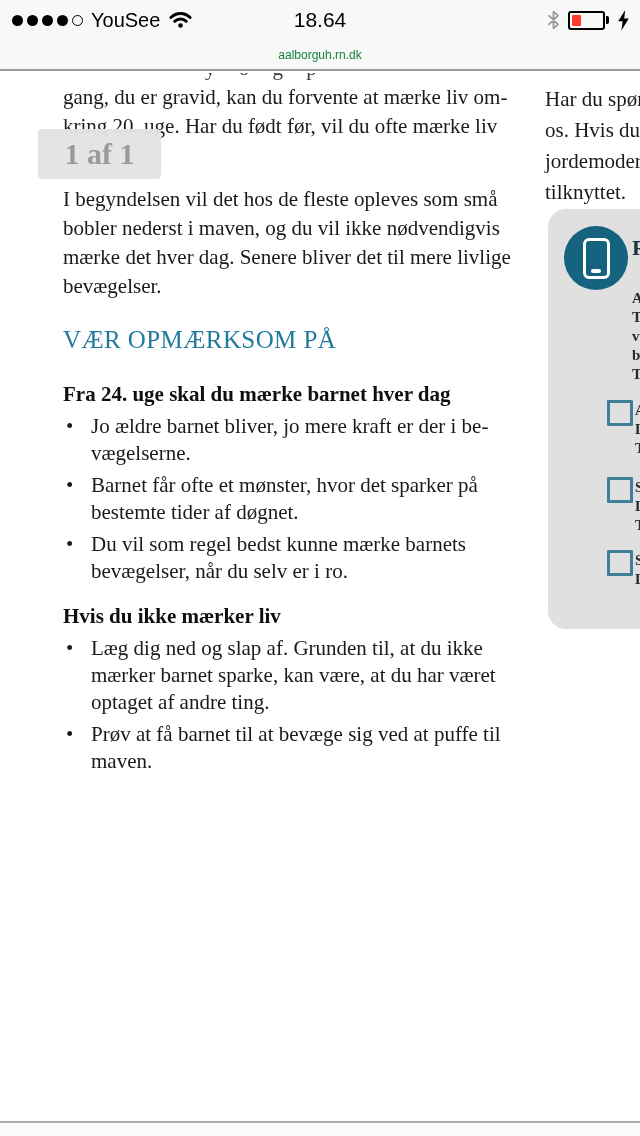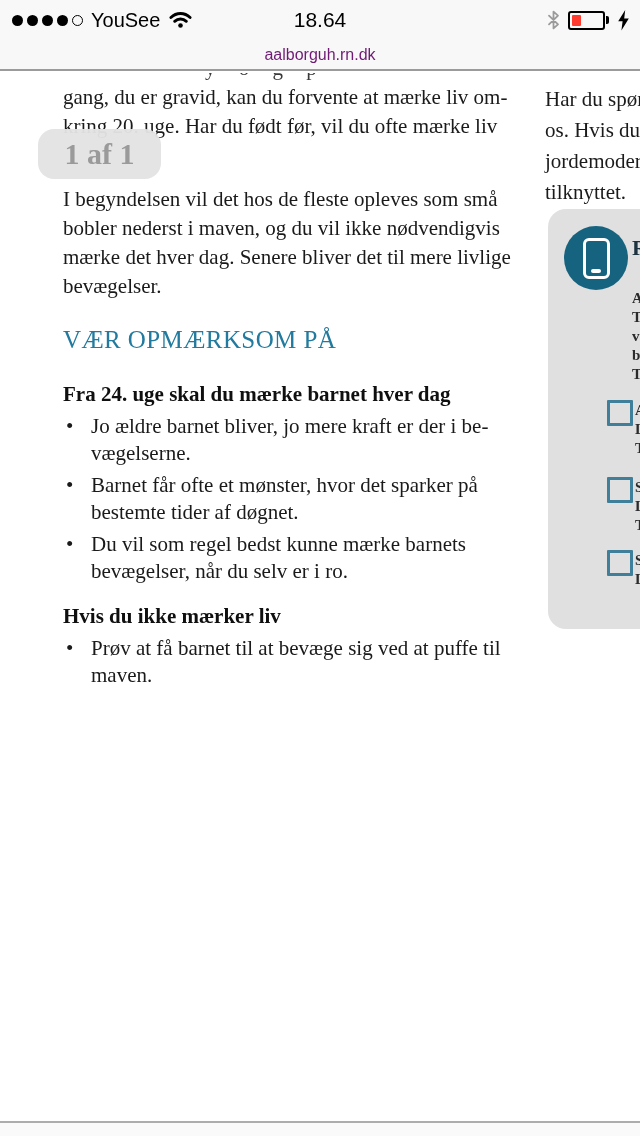--- a/index.html
+++ b/index.html
@@ -38,7 +38,7 @@
     background:#f8f8f8; border-bottom:2px solid #9b9b9b;
     display:flex; align-items:center; justify-content:center;
   }
-  .url-text{ font-size:16px; color:#701a75; }
+  .url-text{ font-size:12px; color:#15803d; }
   
   .content{
     position:absolute; top:73px; left:0; width:640px; height:1048px;

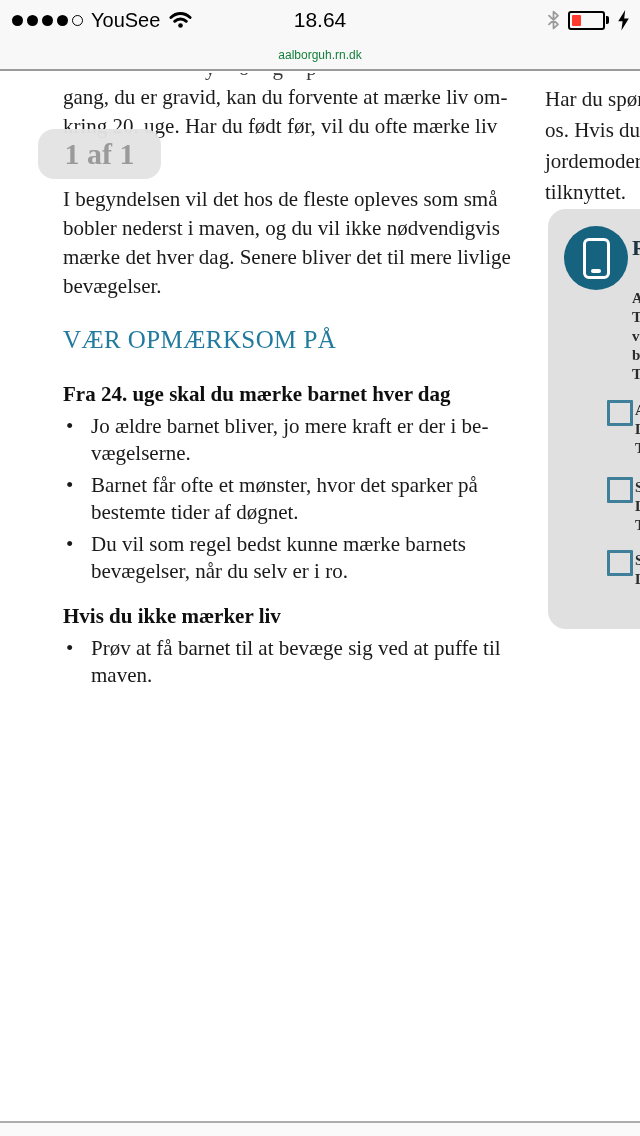--- a/index.html
+++ b/index.html
@@ -67,7 +67,7 @@
   
   .page-badge{
     position:absolute; left:38px; top:56px; width:123px; height:50px;
-    background:rgba(227,227,227,0.96); border-radius:16px;
+    background:rgba(227,227,227,0.96); border-radius:4px;
     display:flex; align-items:center; justify-content:center;
     font-size:30px; font-weight:bold; color:#9a9a9a;
   }

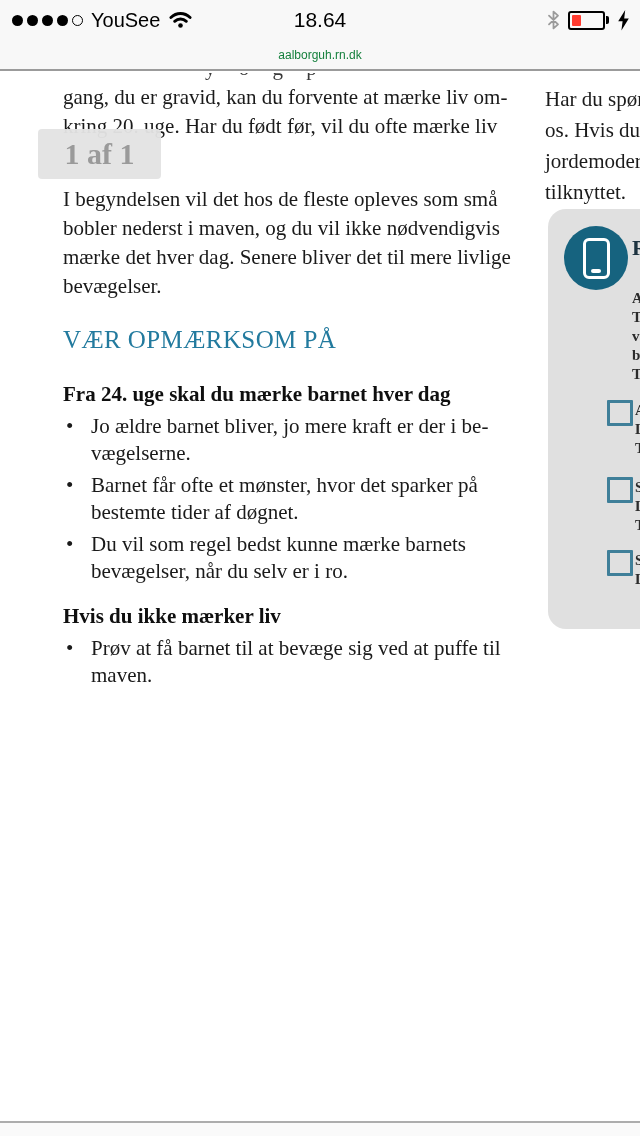--- a/index.html
+++ b/index.html
@@ -183,6 +183,9 @@
       </ul>
       <h3 class="sub-h second">Hvis du ikke mærker liv</h3>
       <ul class="bullets">
+        <li>Læg dig ned og slap af. Grunden til, at du ikke
+mærker barnet sparke, kan være, at du har været
+optaget af andre ting.</li>
         <li>Prøv at få barnet til at bevæge sig ved at puffe til
 maven.</li>
 

